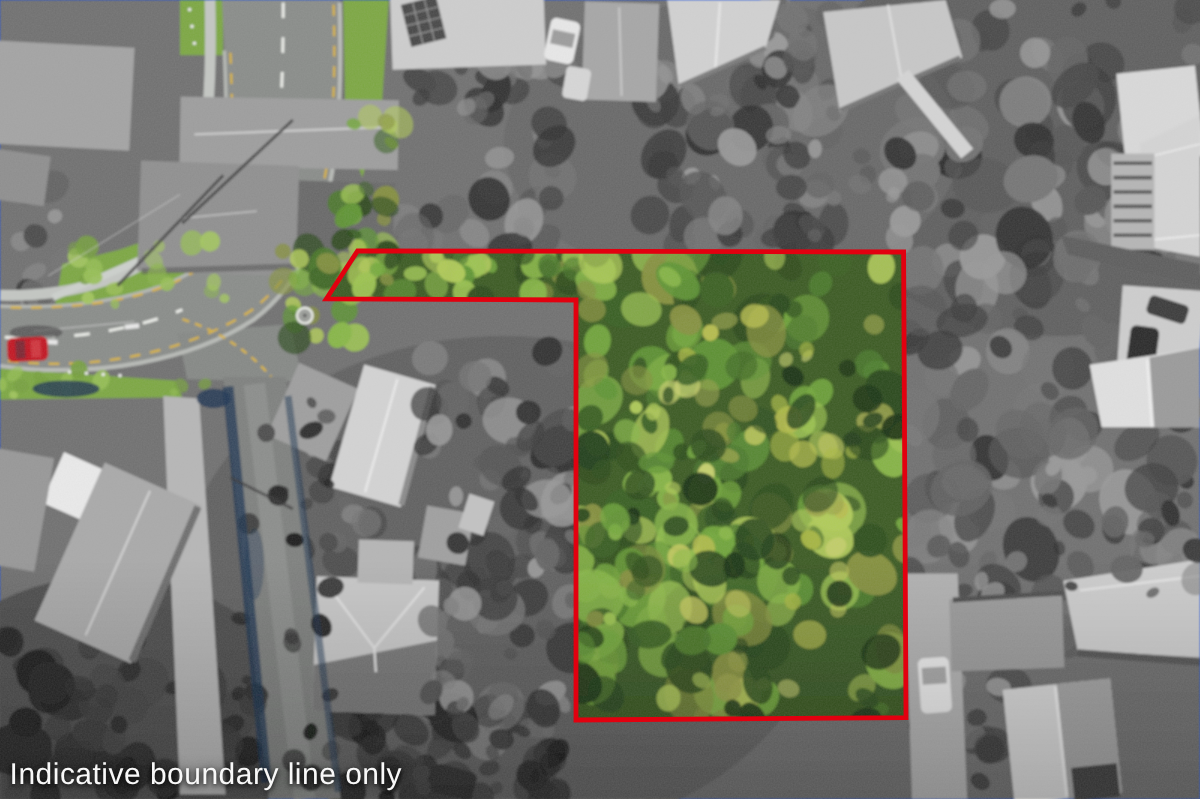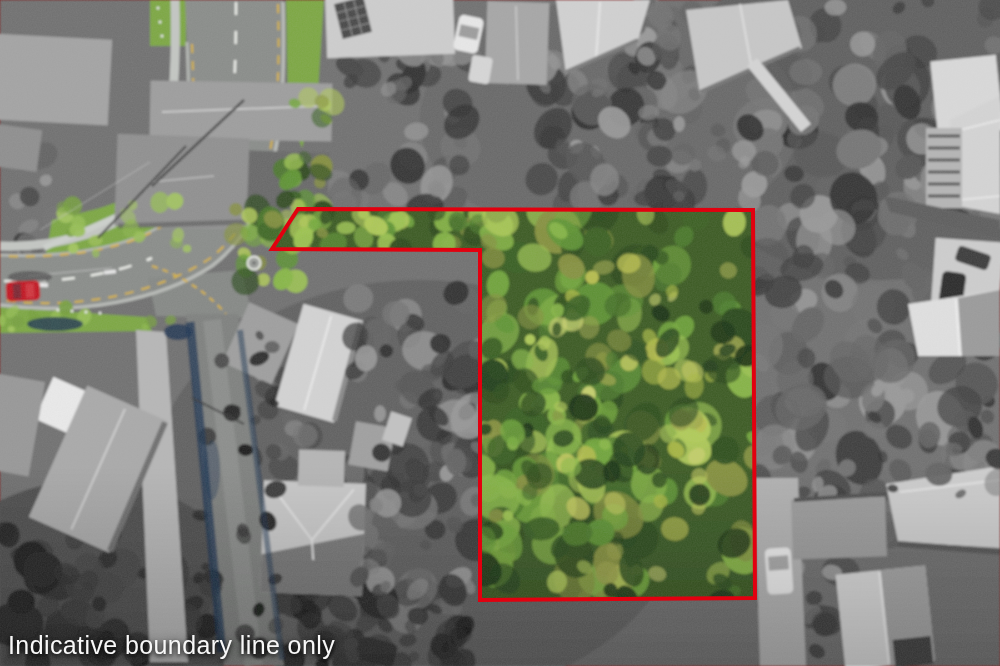--- a/index.html
+++ b/index.html
@@ -5,7 +5,7 @@
   html,body{margin:0;padding:0;background:#111;}
   .stage{
     position:relative;width:1000px;height:666px;overflow:hidden;
-    background:#7f1d1d;font-family:"Liberation Sans",sans-serif;
+    background:#1d4ed8;font-family:"Liberation Sans",sans-serif;
   }
   .stage svg{position:absolute;left:0;top:0;display:block;}
   .caption{

